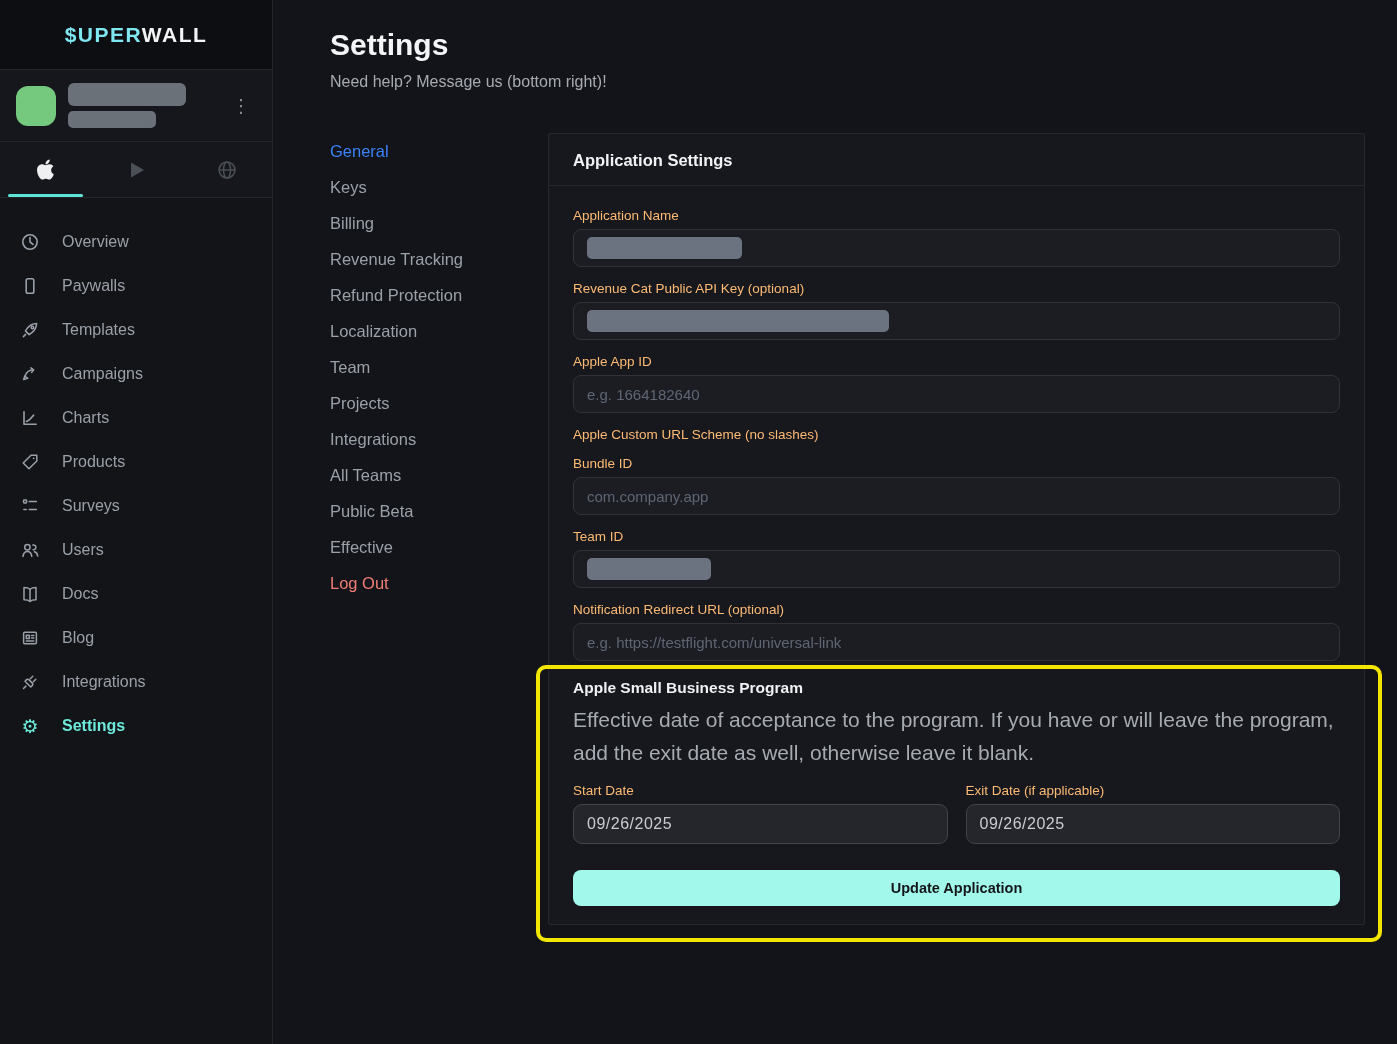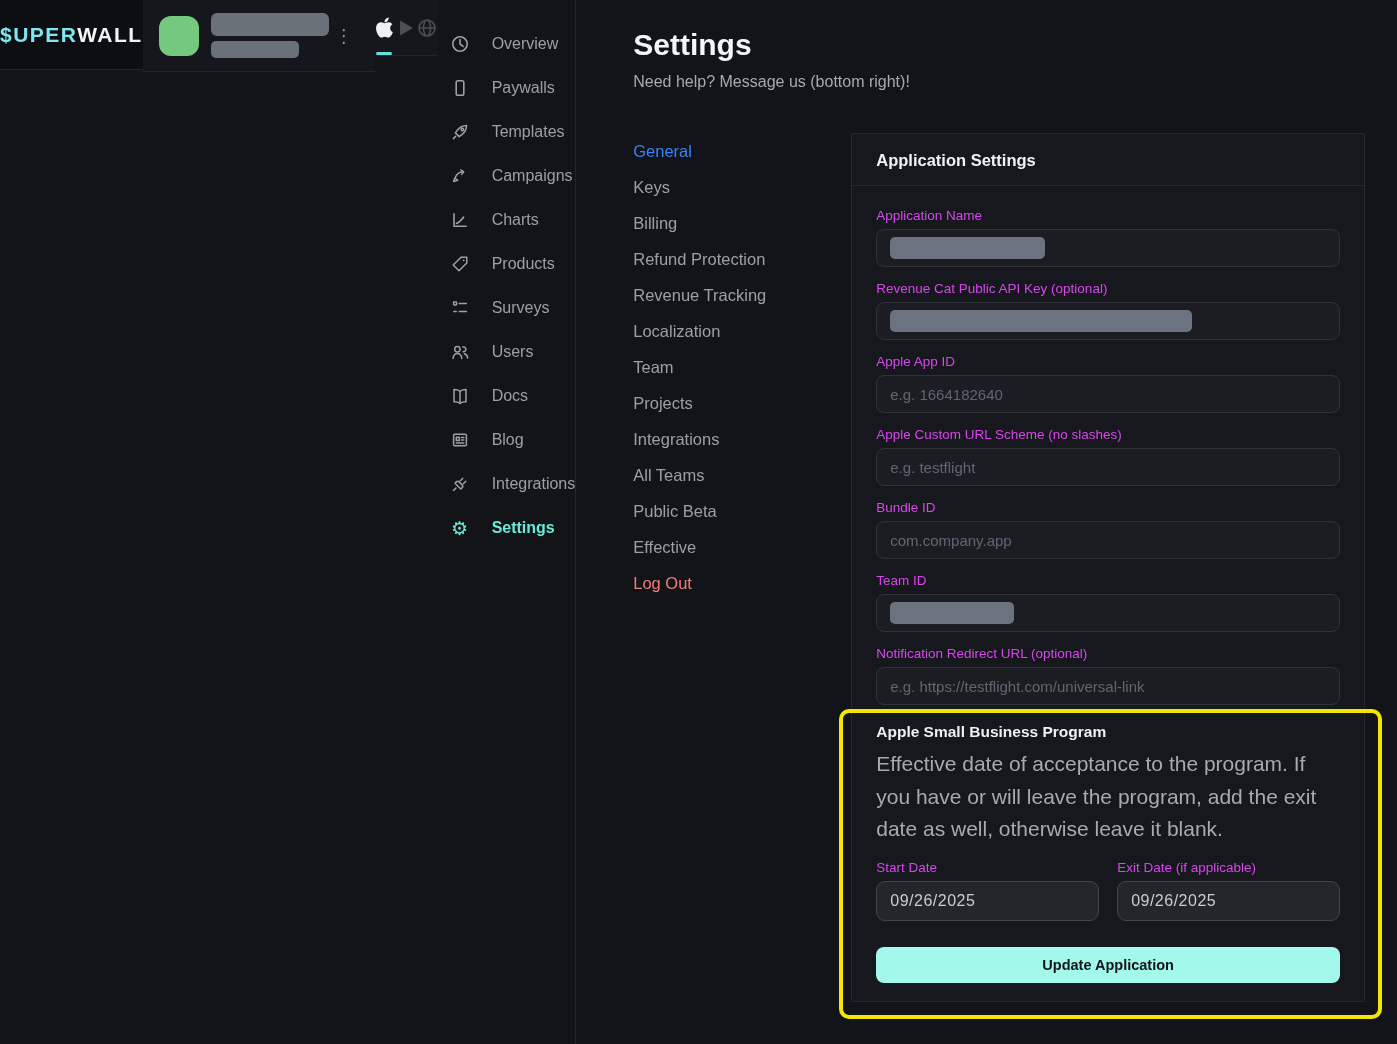--- a/index.html
+++ b/index.html
@@ -11,7 +11,7 @@
     color:#e5e7ea;
   }
   
-  .sidebar { flex:0 0 273px; background:#131418; border-right:1px solid #232529; display:flex; flex-direction:row; }
+  .sidebar { flex:0 0 273px; background:#131418; border-right:1px solid #232529; display:flex; flex-direction:column; }
   .logo-row { height:70px; background:#0d0e11; border-bottom:1px solid #232529; display:flex; align-items:center; justify-content:center; }
   .logo { font-size:21px; font-weight:800; letter-spacing:1.5px; }
   .logo .accent { color:#7fe7f2; }

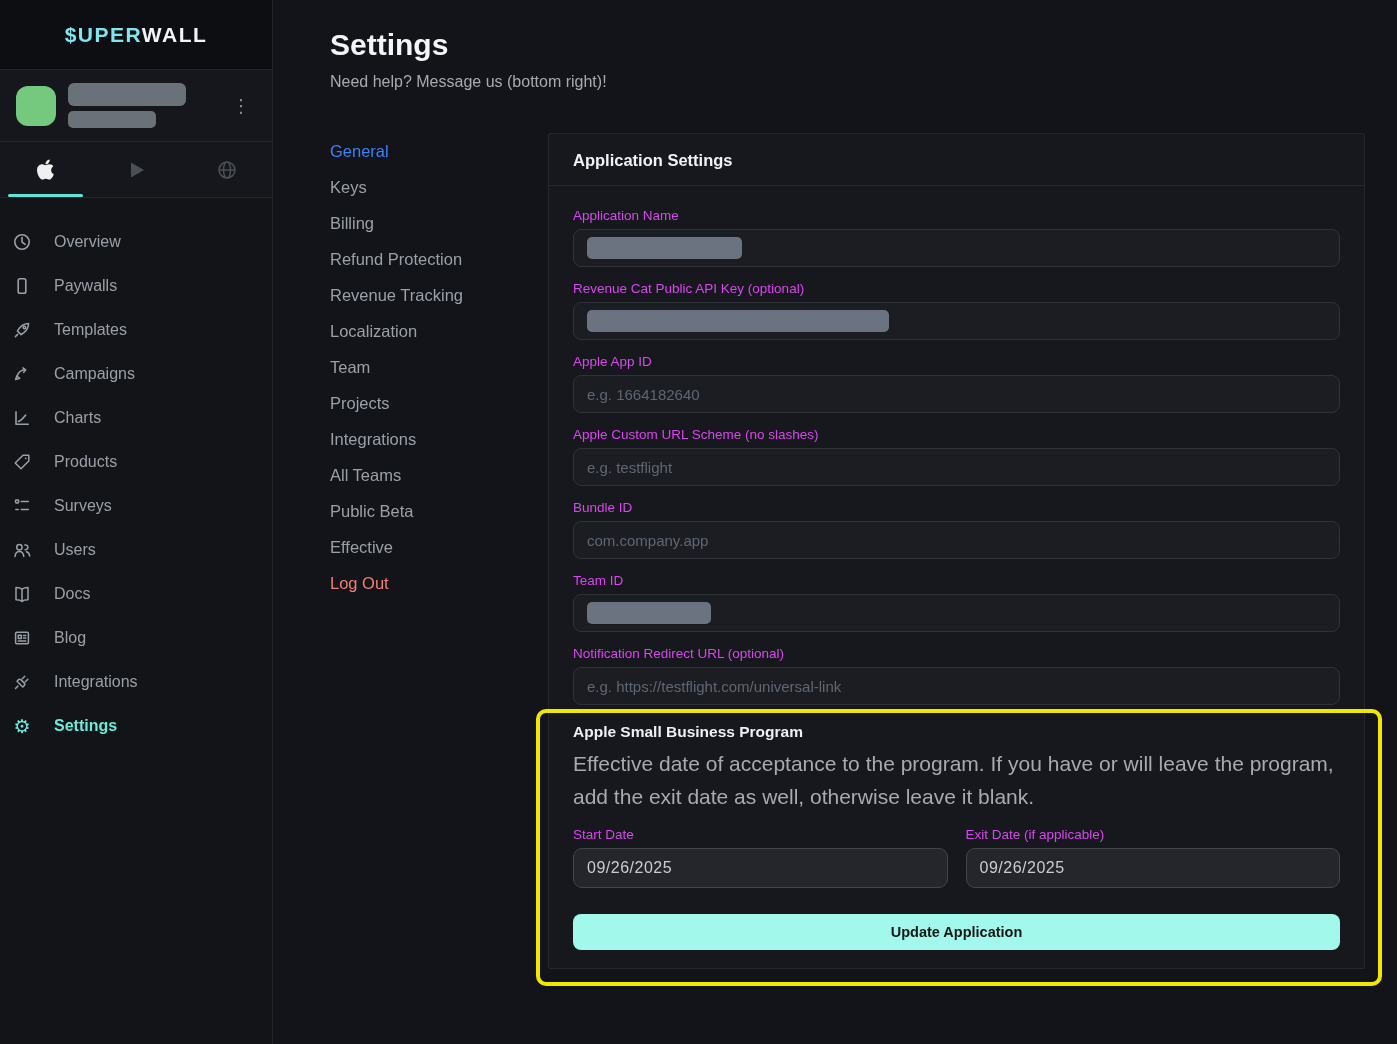--- a/index.html
+++ b/index.html
@@ -48,7 +48,7 @@
   .panel-title { font-size:16.5px; font-weight:700; color:#f1f2f4; }
   .panel-body { padding:22px 24px 18px; }
   .field { margin-bottom:14px; }
-  .field-label { font-size:13.5px; color:#d946ef; margin-bottom:6px; }
+  .field-label { font-size:13.5px; color:#fdba74; margin-bottom:6px; }
   .tinput { width:100%; height:38px; background:#1b1d22; border:1px solid #2f3238; border-radius:8px; padding:0 13px; font-size:15px; color:#dfe2e6; font-family:"Liberation Sans",sans-serif; display:flex; align-items:center; }
   input.tinput::placeholder { color:#5f6673; }
   input.tinput { outline:none; }

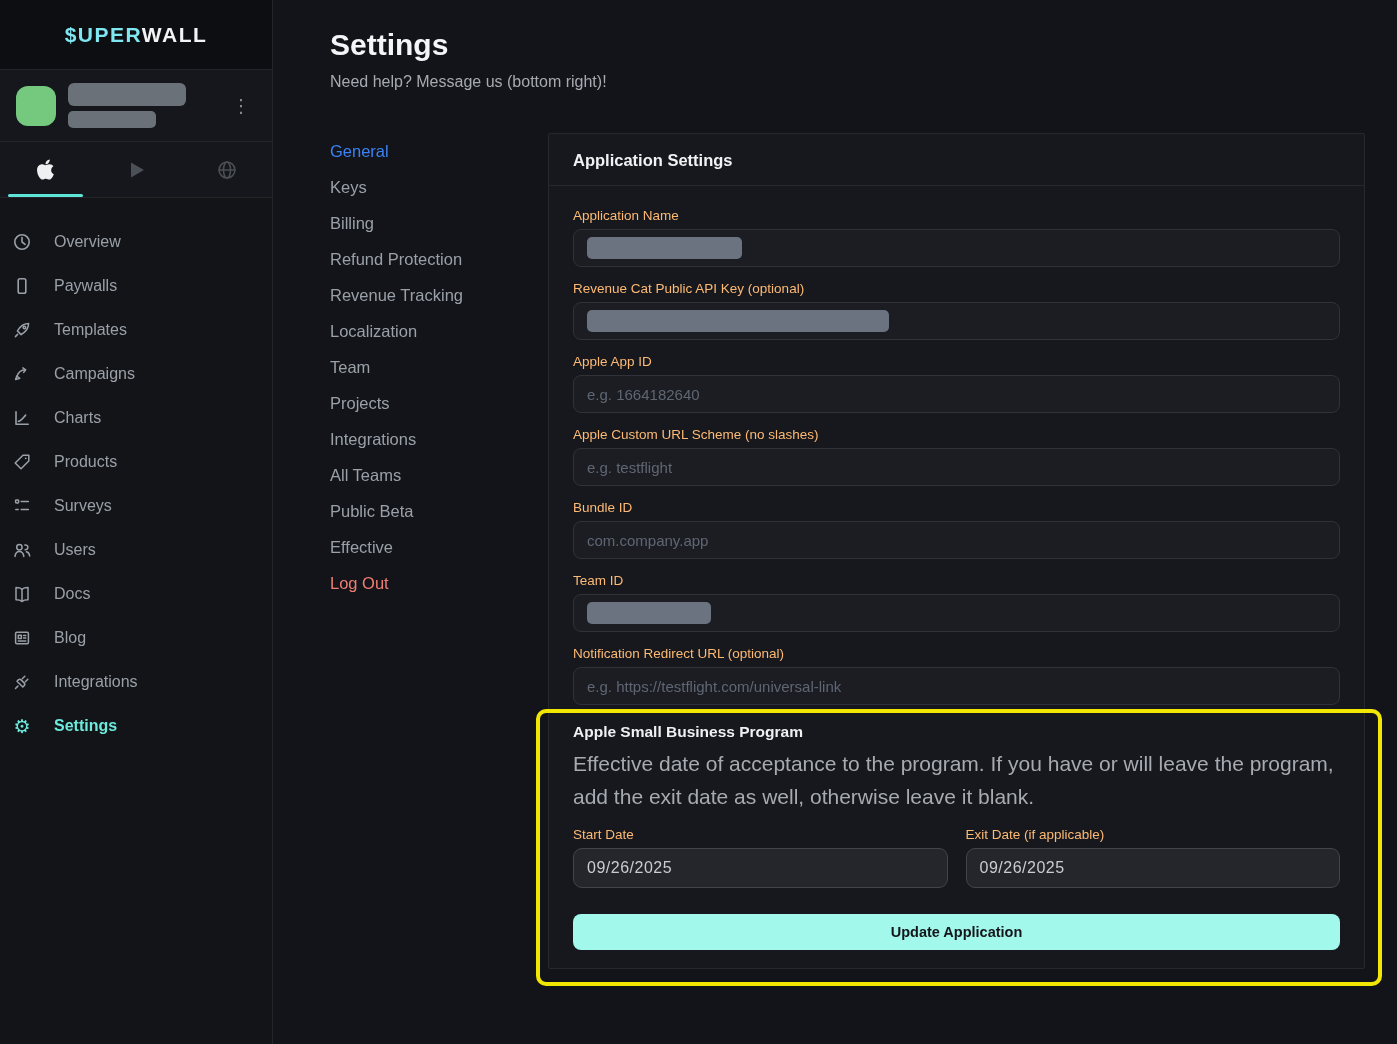--- a/index.html
+++ b/index.html
@@ -28,7 +28,7 @@
   .ptab.active::after { content:""; position:absolute; bottom:0; left:9%; width:82%; height:3px; background:#5fe5d8; border-radius:2px; }
   .ptab svg { display:block; }
   .nav { padding-top:22px; }
-  .nav-item { height:44px; display:flex; align-items:center; padding-left:12px; gap:22px; color:#9aa0a8; font-size:16px; cursor:pointer; }
+  .nav-item { height:44px; display:flex; align-items:center; padding-left:20px; gap:22px; color:#9aa0a8; font-size:16px; cursor:pointer; }
   .nav-item .nicon { width:20px; height:20px; color:#9aa0a8; display:flex; align-items:center; justify-content:center; }
   .nav-item.active { color:#6ceadb; font-weight:700; }
   .nav-item.active .nicon { color:#6ceadb; }

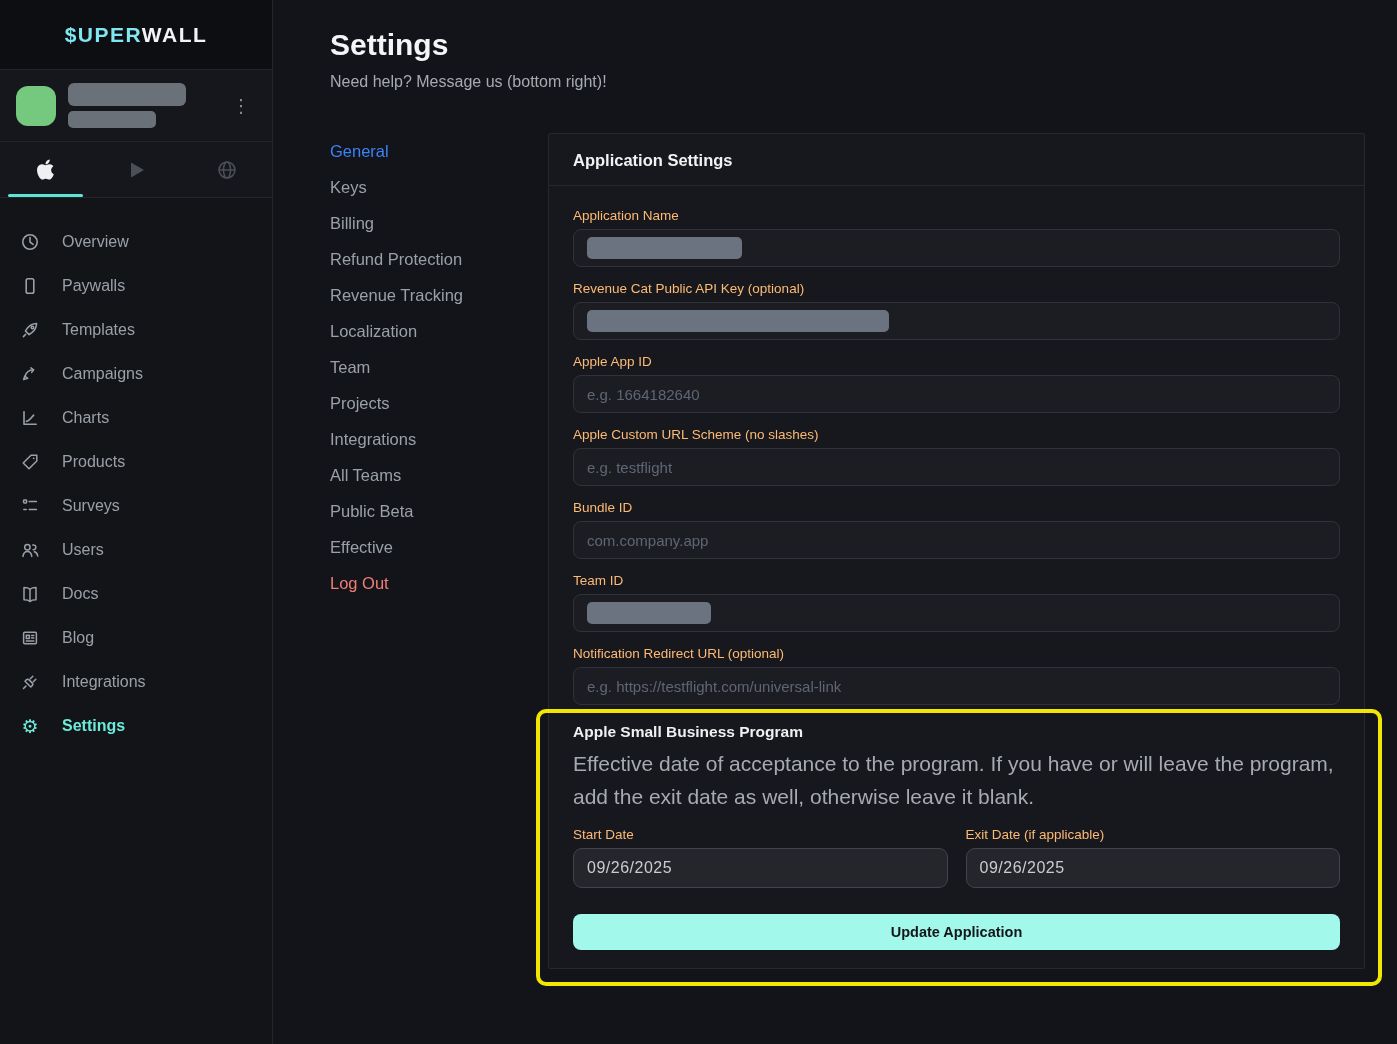--- a/index.html
+++ b/index.html
@@ -232,8 +232,8 @@
       <div class="snav-item active">General</div>
       <div class="snav-item">Keys</div>
       <div class="snav-item">Billing</div>
+      <div class="snav-item">Revenue Tracking</div>
       <div class="snav-item">Refund Protection</div>
-      <div class="snav-item">Revenue Tracking</div>
       <div class="snav-item">Localization</div>
       <div class="snav-item">Team</div>
       <div class="snav-item">Projects</div>

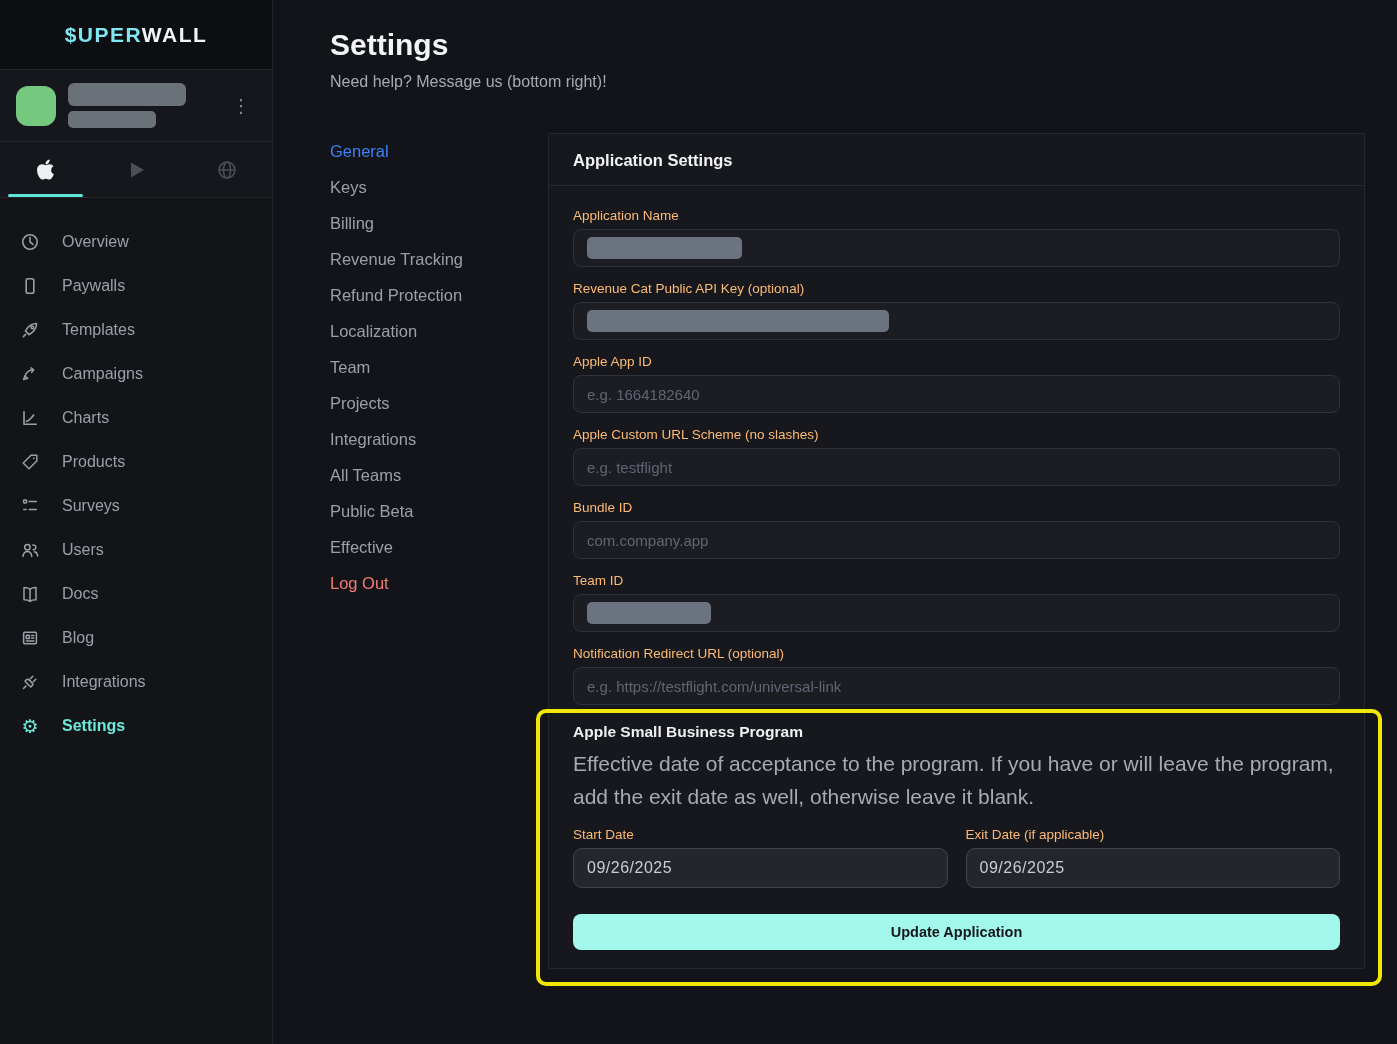--- a/index.html
+++ b/index.html
@@ -271,7 +271,6 @@
 
         <div class="field">
           <div class="field-label">Apple Custom URL Scheme (no slashes)</div>
-          <input class="tinput" placeholder="e.g. testflight" style="">
         </div>
 
         <div class="field">

